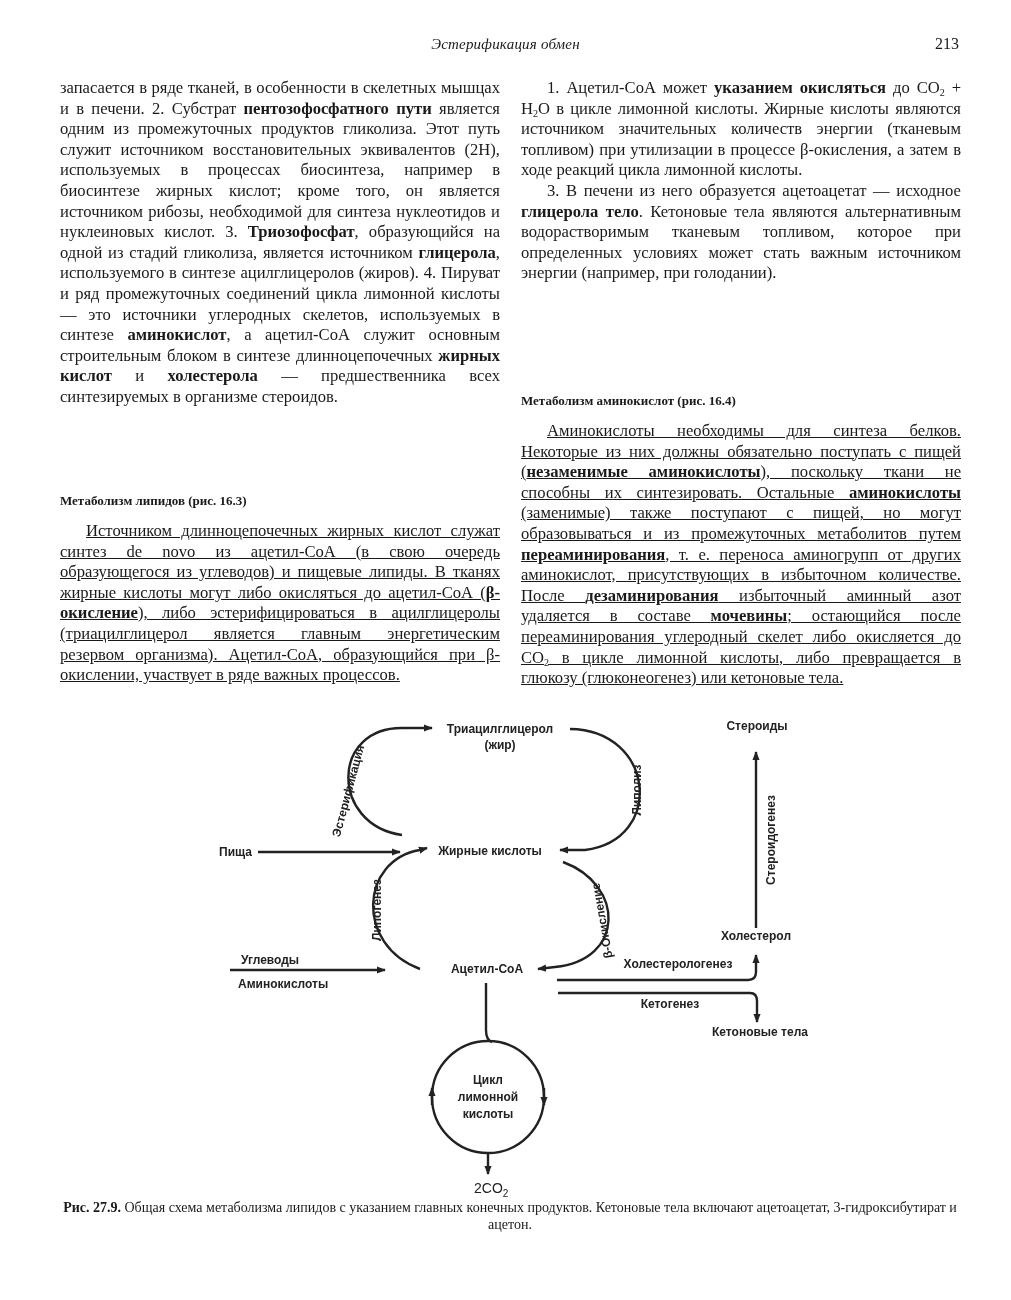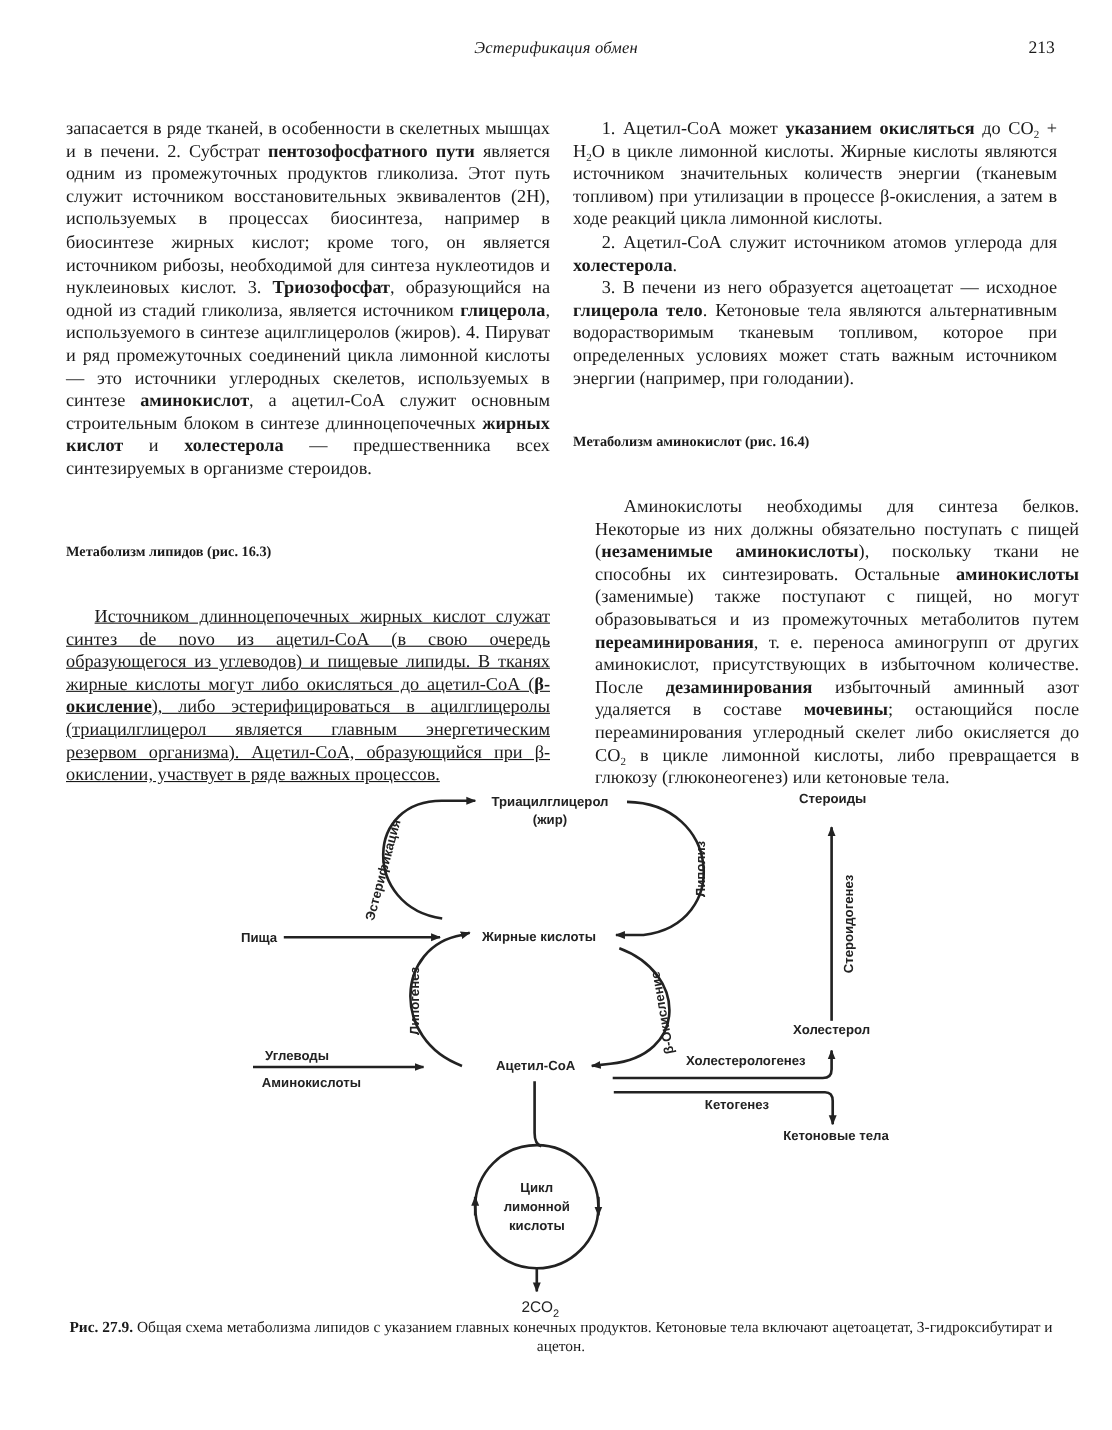--- a/index.html
+++ b/index.html
@@ -8,7 +8,7 @@
   .header-title { position: absolute; top: 36px; left: 0; width: 1011px; text-align: center;
          font-style: italic; font-size: 15px; letter-spacing: 0.2px; }
   .page-number { position: absolute; top: 35px; left: 935px; font-size: 16px; }
-  .col { position: absolute; font-size: 16.6px; line-height: 20.6px; text-align: justify; margin-top: 29px; }
+  .col { position: absolute; font-size: 16.6px; line-height: 20.6px; text-align: justify; }
   .col p { margin: 0; }
   .col b { font-weight: bold; }
   .indent { text-indent: 26px; }

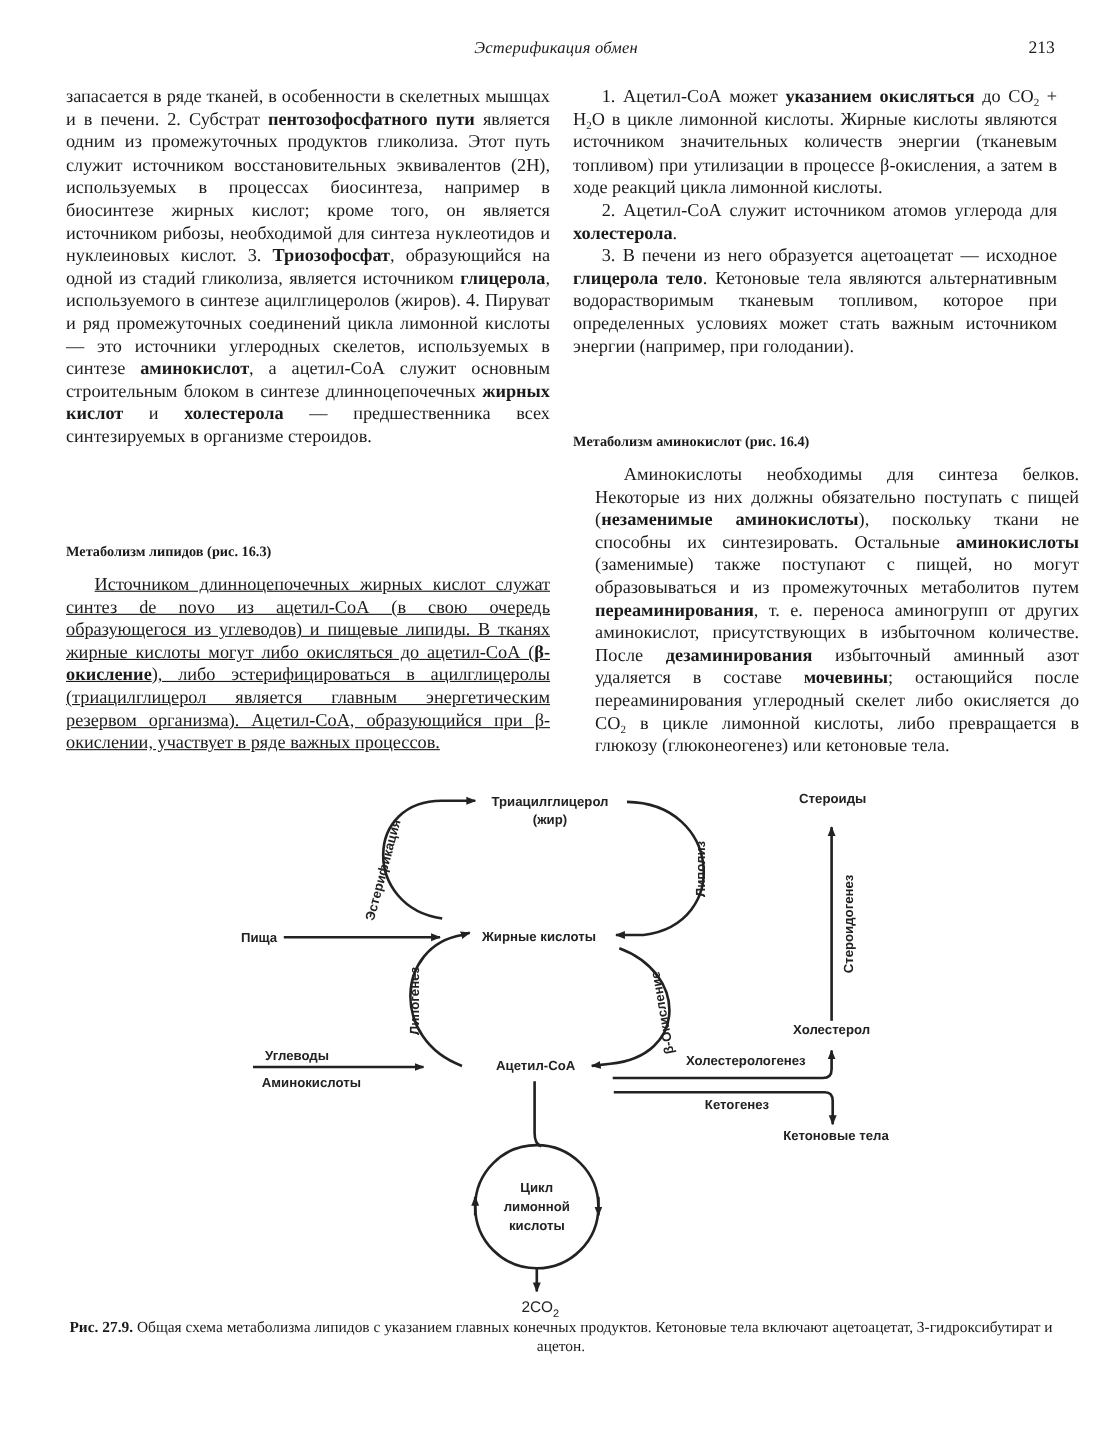--- a/index.html
+++ b/index.html
@@ -43,7 +43,6 @@
 
 <div id="col-right" class="col">
   <p class="indent">1. Ацетил-СоА может <b>указанием окисляться</b> до CO<sub>2</sub> + H<sub>2</sub>O в цикле лимонной кислоты. Жирные кислоты являются источником значительных количеств энергии (тканевым топливом) при утилизации в процессе β-окисления, а затем в ходе реакций цикла лимонной кислоты.</p>
-  <p class="indent">2. Ацетил-СоА служит источником атомов углерода для <b>холестерола</b>.</p>
   <p class="indent">3. В печени из него образуется ацетоацетат — исходное <b>глицерола тело</b>. Кетоновые тела являются альтернативным водорастворимым тканевым топливом, которое при определенных условиях может стать важным источником энергии (например, при голодании).</p>
 </div>
 

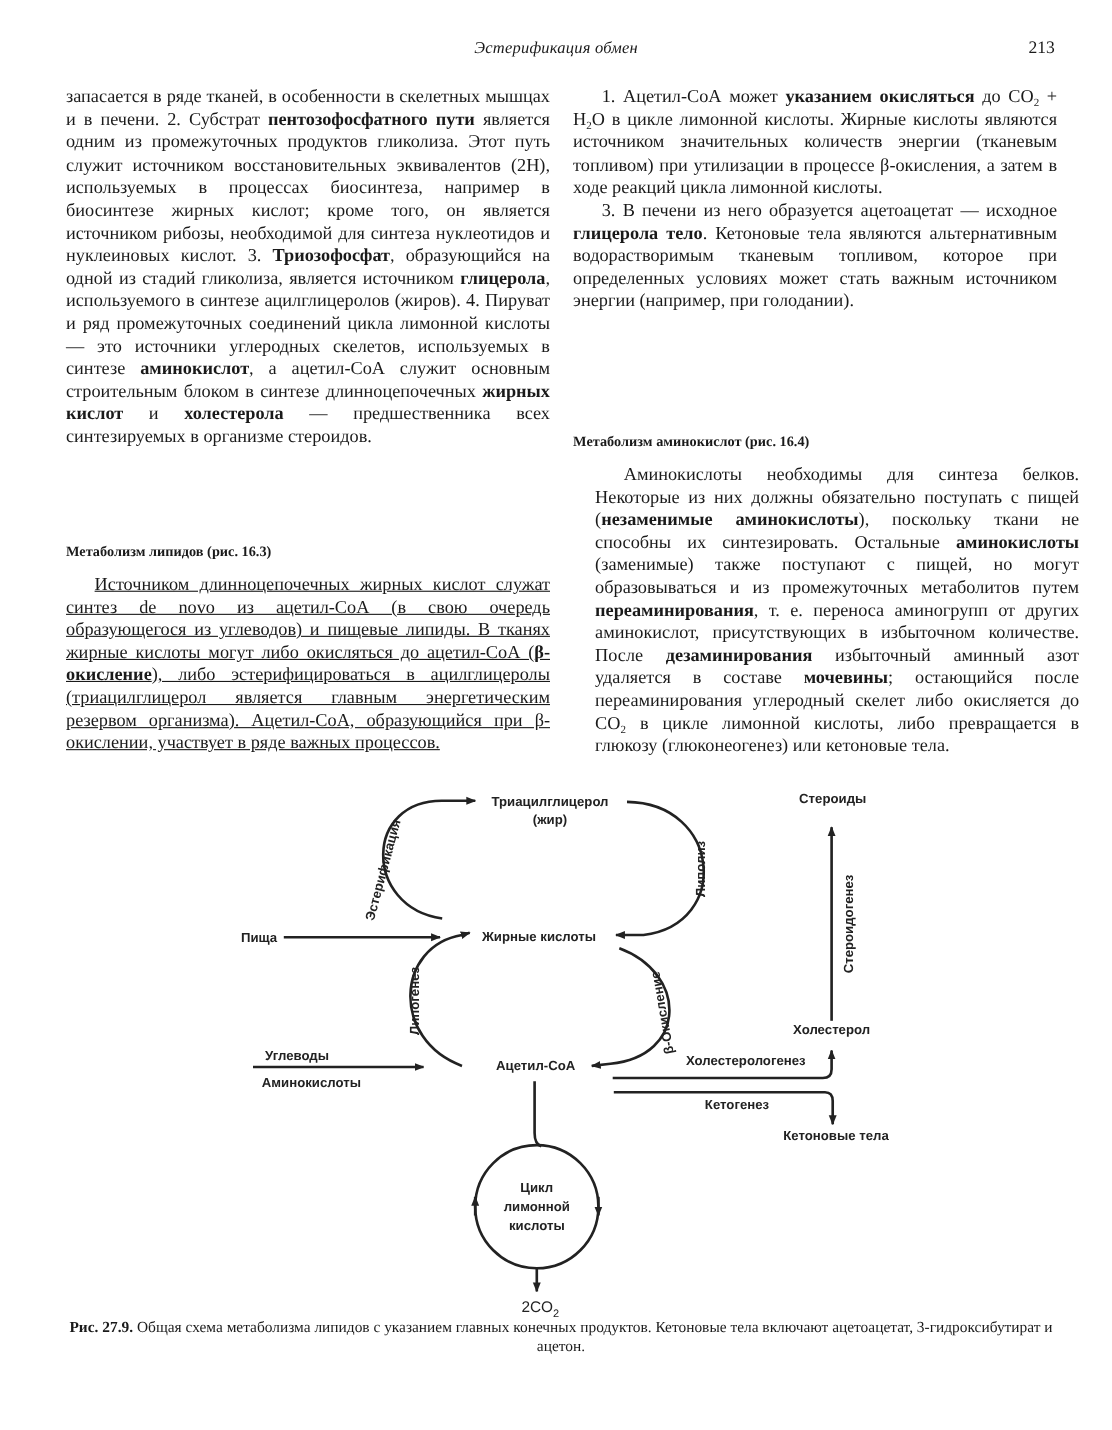--- a/index.html
+++ b/index.html
@@ -18,7 +18,7 @@
   #heading-lipids { position: absolute; left: 60px; top: 489px; }
   #para-lipids { position: absolute; left: 60px; top: 521px; width: 440px; text-decoration: underline; }
   #heading-amino { position: absolute; left: 521px; top: 389px; }
-  #para-amino { position: absolute; left: 541px; top: 421px; width: 440px; }
+  #para-amino { position: absolute; left: 521px; top: 421px; width: 440px; text-decoration: underline; }
   sub { font-size: 10px; vertical-align: -3px; line-height: 0; }
   #diagram { position: absolute; left: 0; top: 700px; width: 1011px; height: 500px; }
   #diagram text { font-family: "Liberation Sans", "DejaVu Sans", sans-serif; font-weight: bold; font-size: 12px; fill: #222; }

